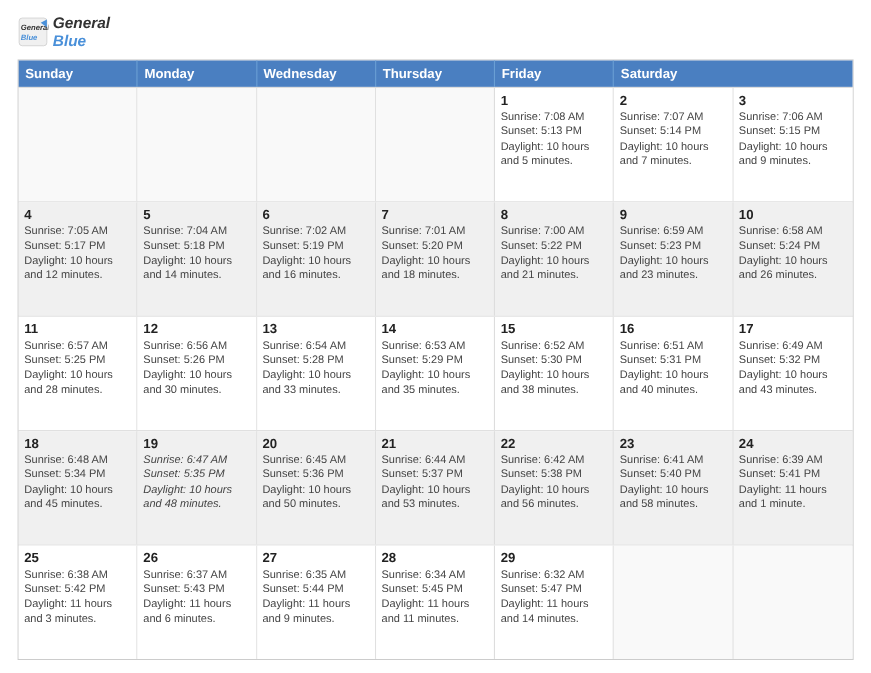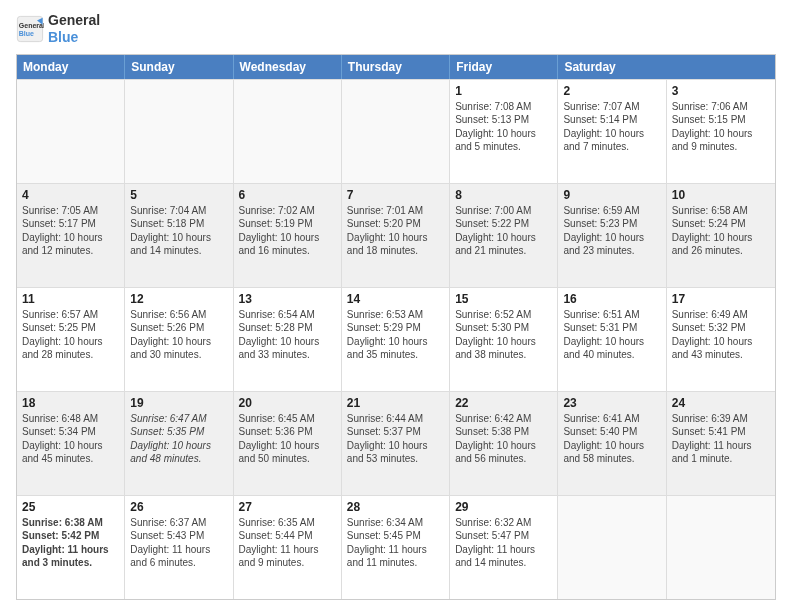--- a/index.html
+++ b/index.html
@@ -27,6 +27,7 @@
       display: flex;
       align-items: center;
       gap: 4px;
+      font-style: italic;
     }
     .logo-icon {
       width: 28px;

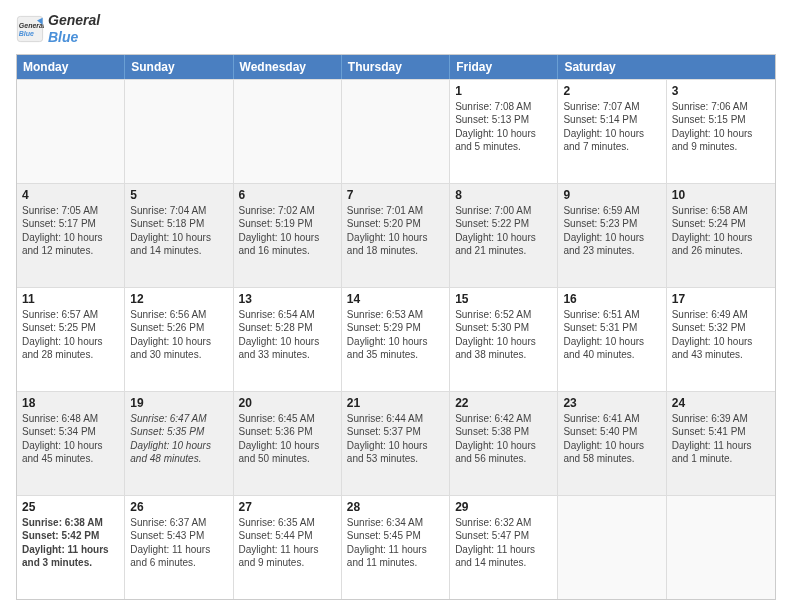--- a/index.html
+++ b/index.html
@@ -130,8 +130,8 @@
 
   <div class="calendar">
     <div class="cal-header">
-    <div class="cal-header-cell">Monday</div>
-        <div class="cal-header-cell">Sunday</div>
+    <div class="cal-header-cell">Sunday</div>
+        <div class="cal-header-cell">Monday</div>
         <div class="cal-header-cell">Wednesday</div>
         <div class="cal-header-cell">Thursday</div>
         <div class="cal-header-cell">Friday</div>

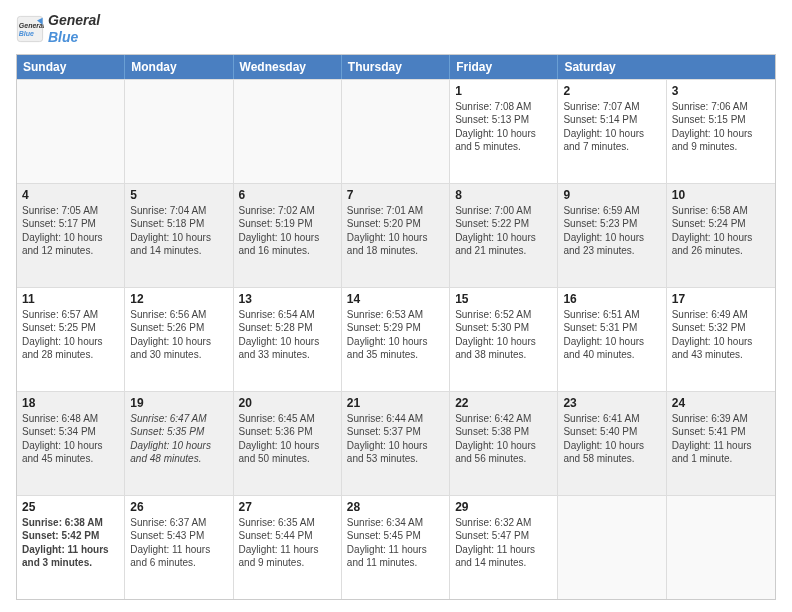--- a/index.html
+++ b/index.html
@@ -321,7 +321,7 @@
         <div class="cal-row">
           <div class="cal-cell">
             <div class="cell-day">25</div>
-            <div class="cell-info" style="white-space: pre-line; font-weight: bold;">Sunrise: 6:38 AM
+            <div class="cell-info" style="white-space: pre-line;">Sunrise: 6:38 AM
 Sunset: 5:42 PM
 Daylight: 11 hours
 and 3 minutes.</div>

